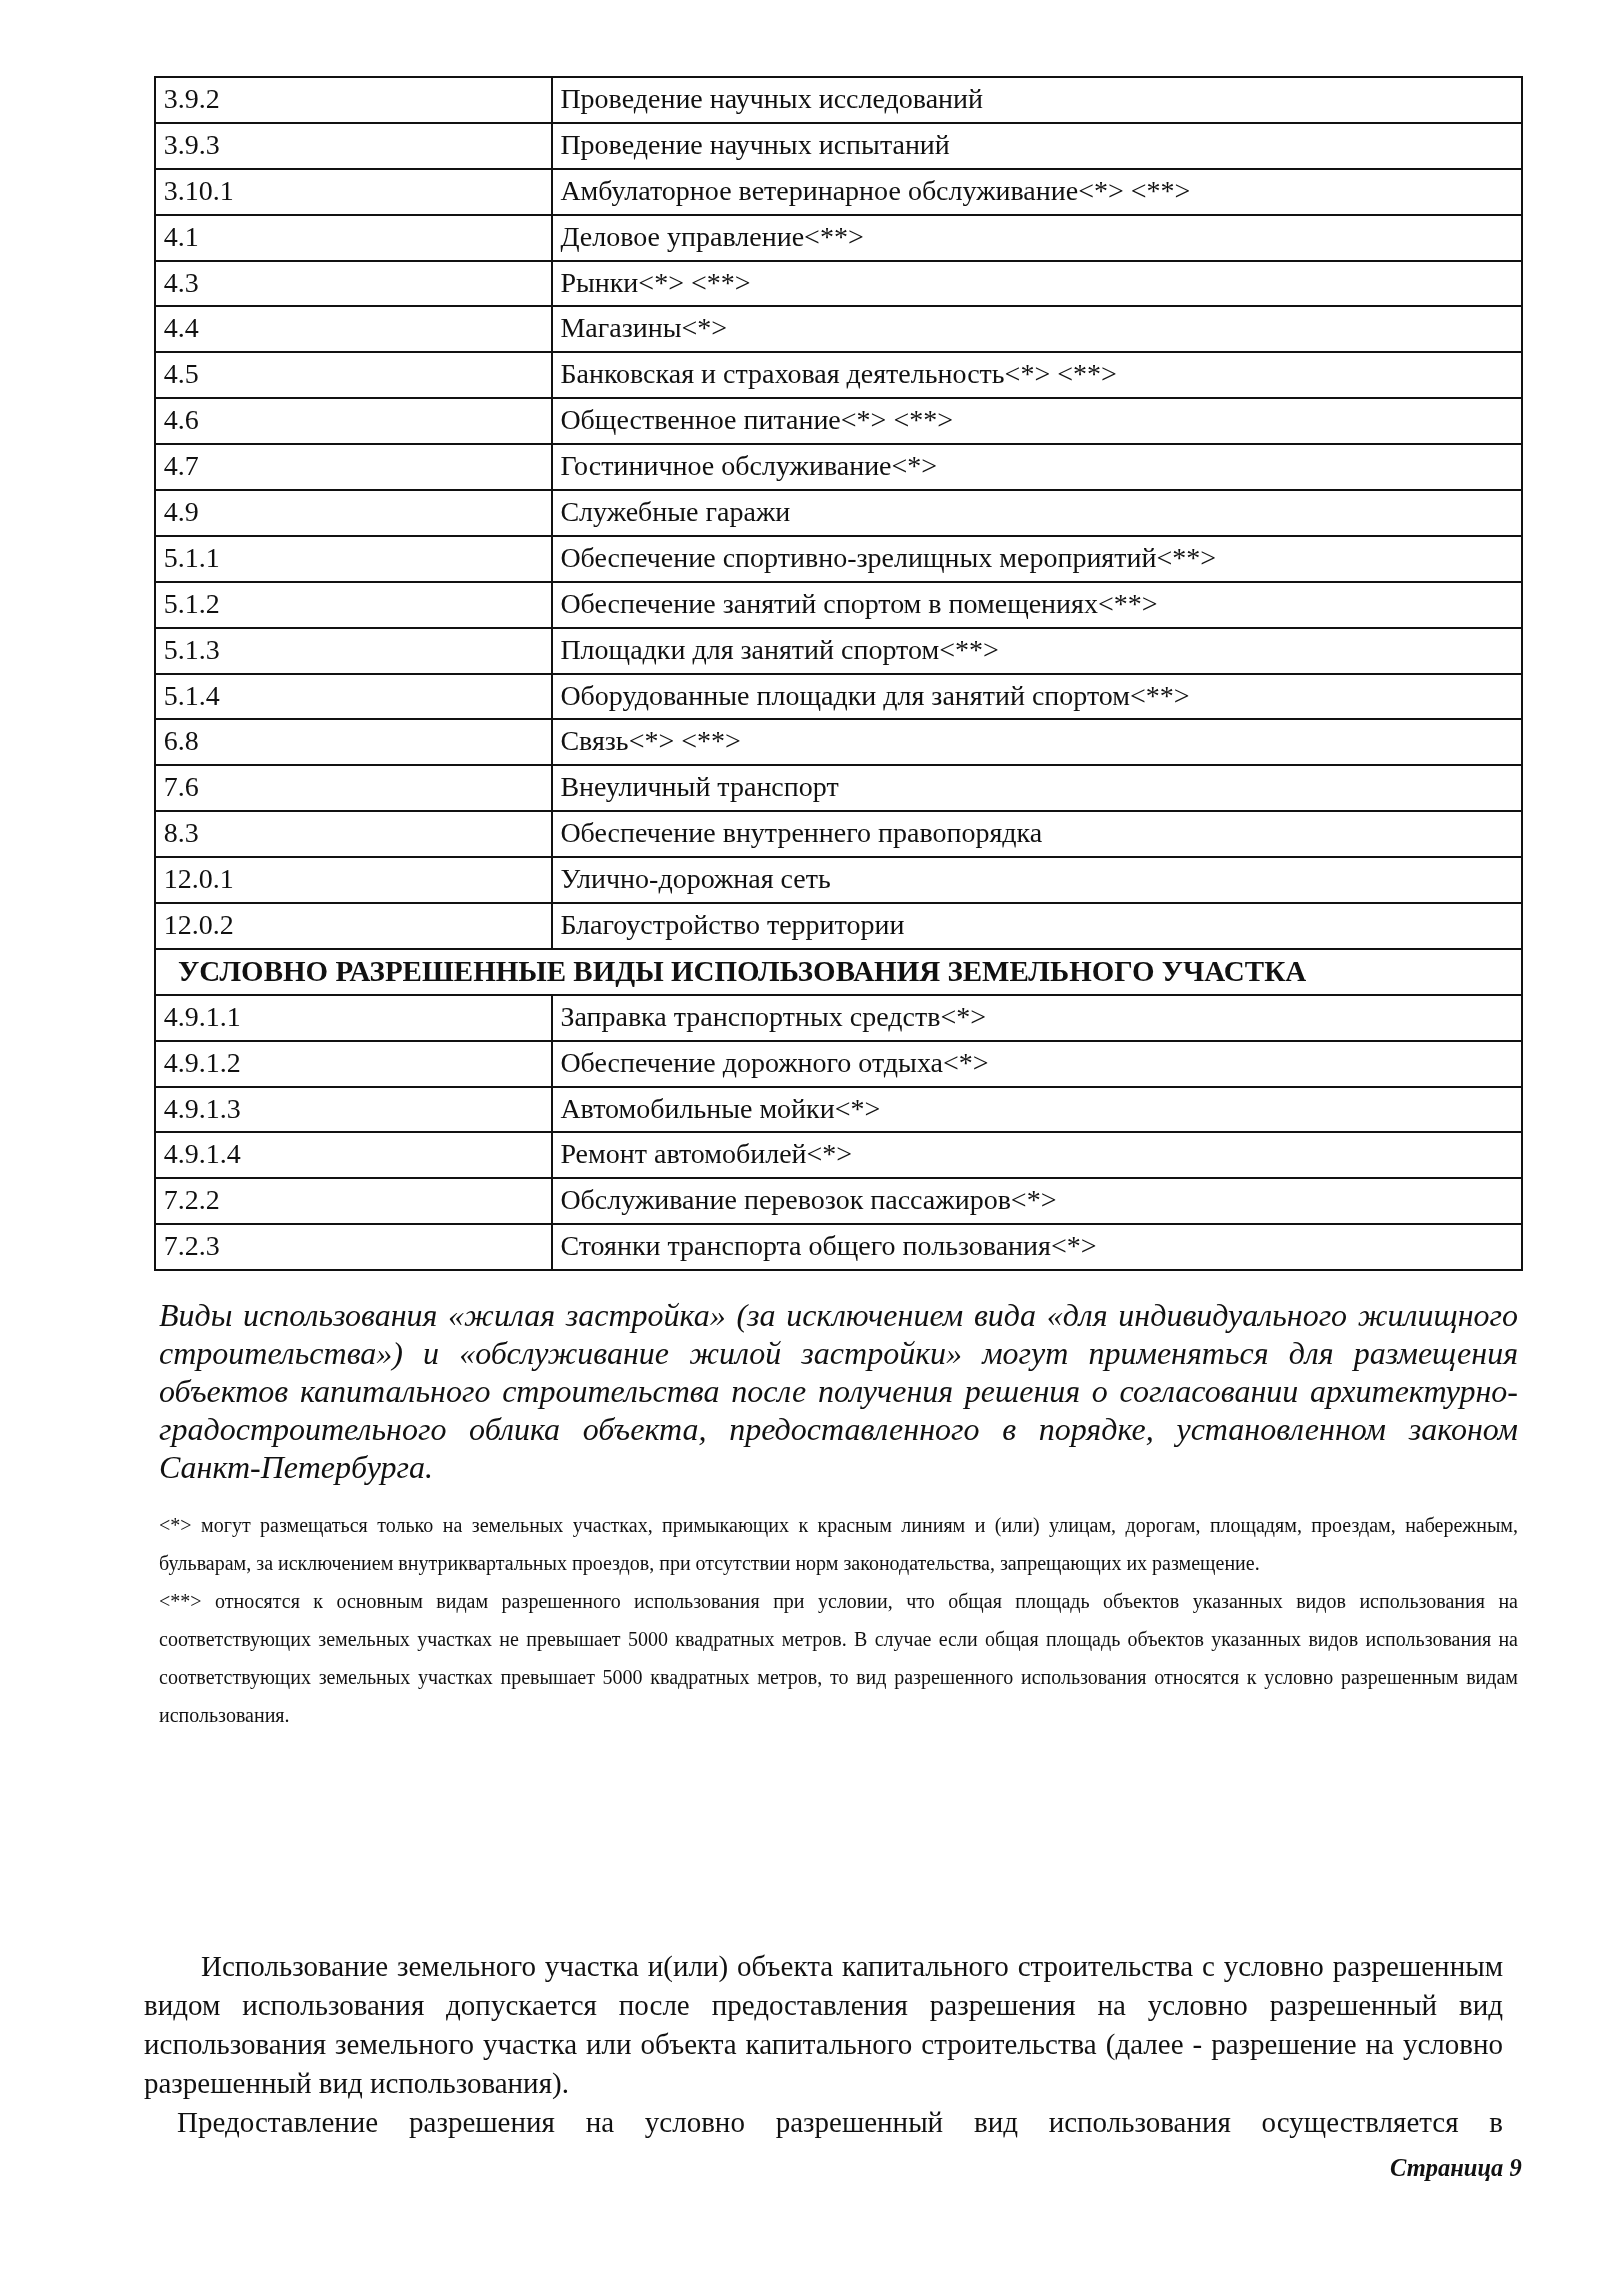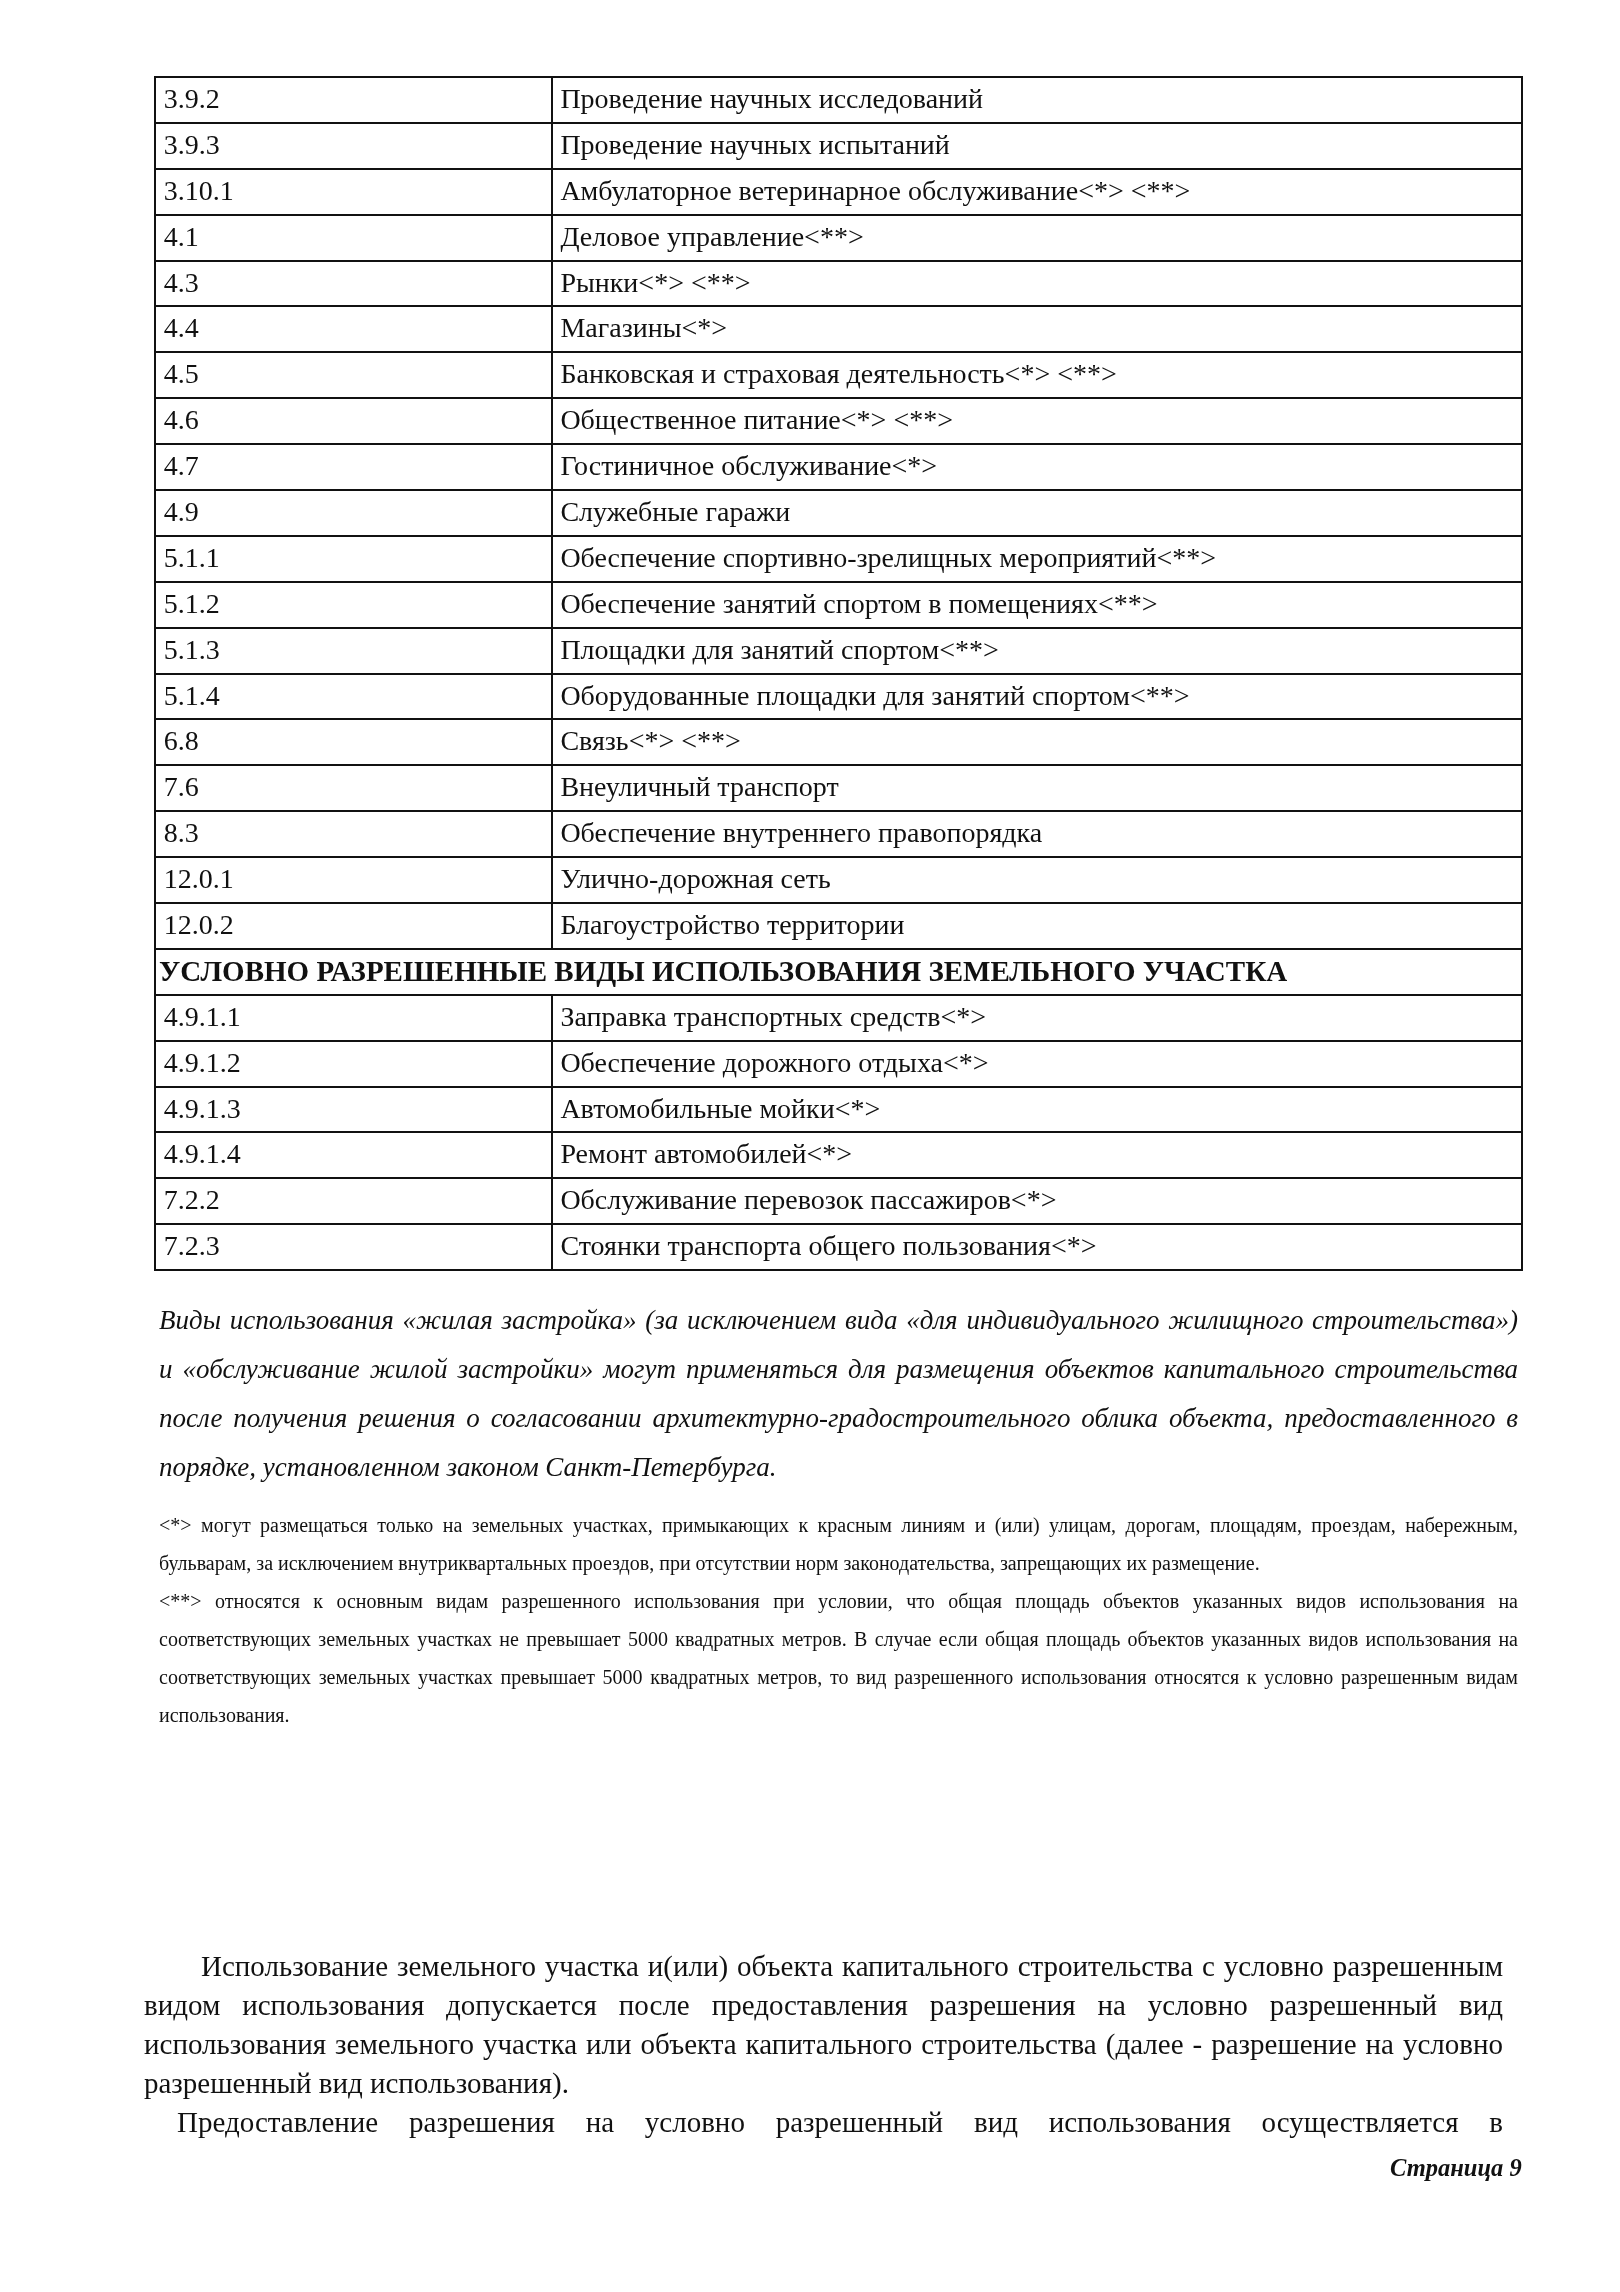--- a/index.html
+++ b/index.html
@@ -8,7 +8,7 @@
   table.uses { position: absolute; left: 154px; top: 76px; width: 1369px; border-collapse: collapse; table-layout: fixed; }
   table.uses td { border: 2.5px solid #111; font-size: 28px; line-height: 40px; height: 40px; padding: 1px 7.8px 2.9px 7.8px; vertical-align: middle; white-space: nowrap; overflow: hidden; }
   table.uses td.code { width: 379px; }
-  table.uses td.section { font-weight: bold; font-size: 29px; padding-left: 3px; }
+  table.uses td.section { font-weight: bold; font-size: 29px; padding-left: 22px; }
   .note-italic { position: absolute; left: 159px; top: 1296px; width: 1359px; font-style: italic; font-size: 27px; line-height: 49px; text-align: justify; text-align-last: left; }
   .footnotes { position: absolute; left: 159px; top: 1506px; width: 1359px; font-size: 20px; line-height: 38px; }
   .footnotes p { margin: 0; text-align: justify; }

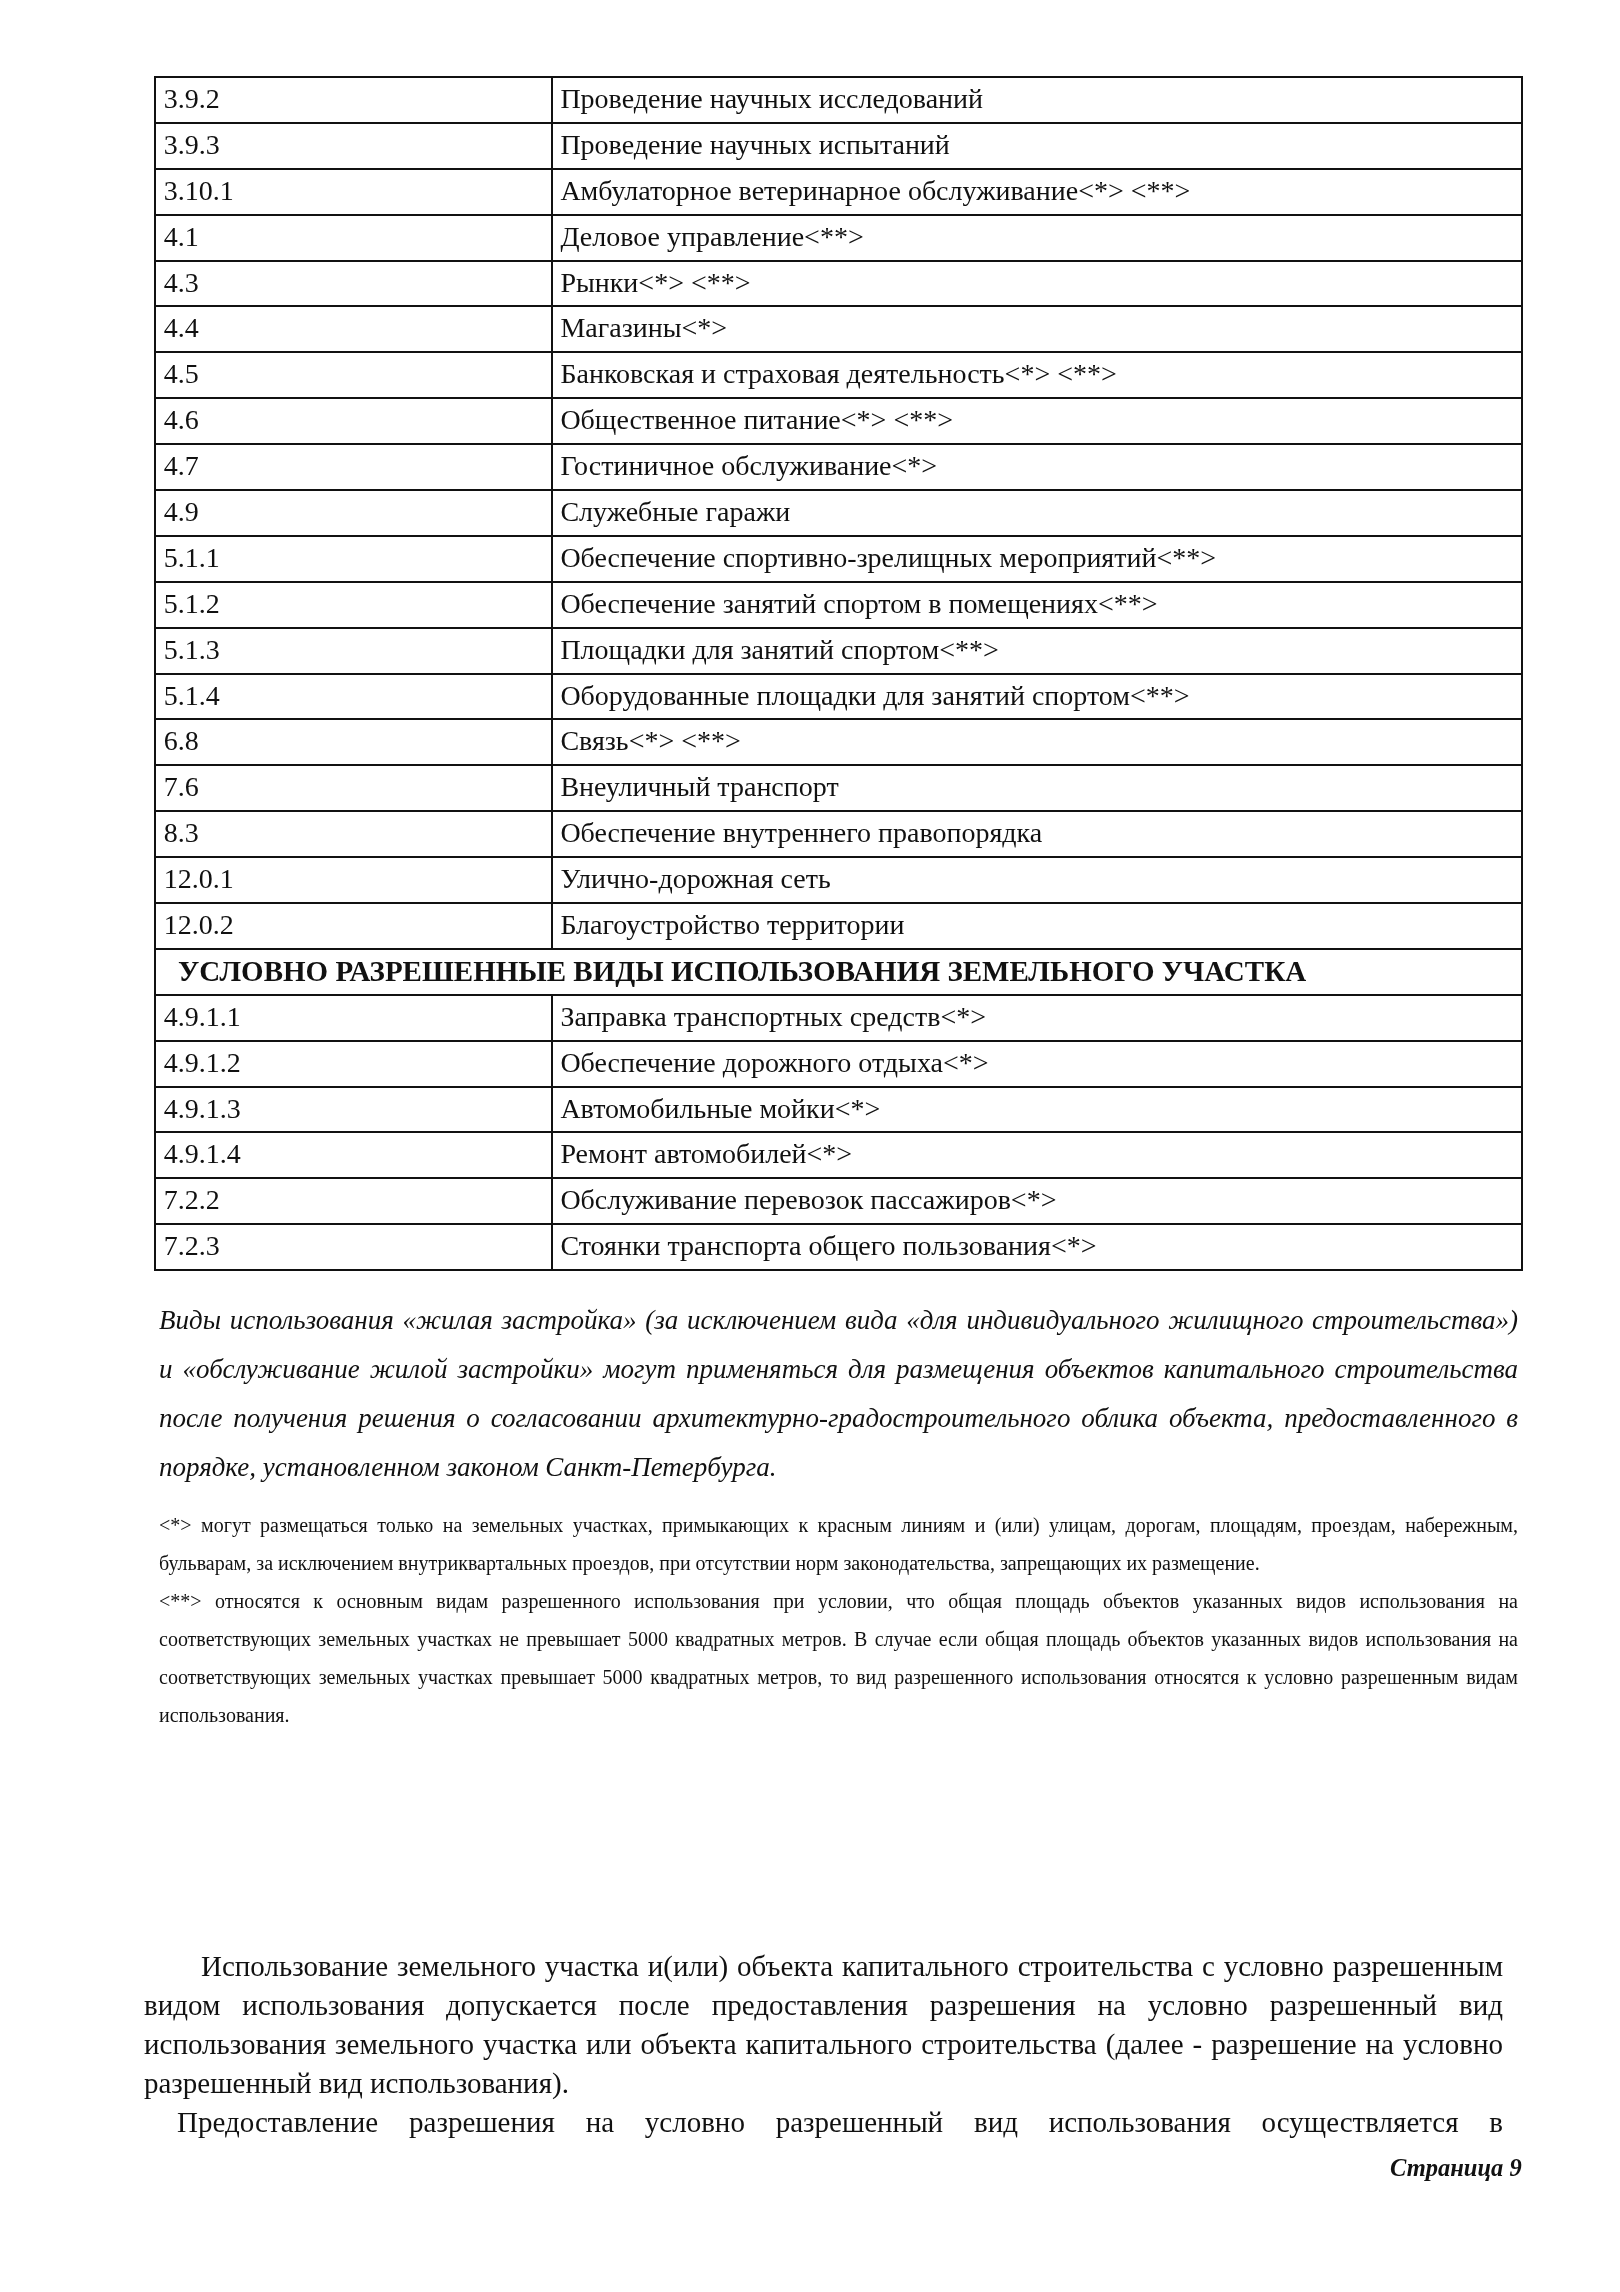--- a/index.html
+++ b/index.html
@@ -9,7 +9,7 @@
   table.uses td { border: 2.5px solid #111; font-size: 28px; line-height: 40px; height: 40px; padding: 1px 7.8px 2.9px 7.8px; vertical-align: middle; white-space: nowrap; overflow: hidden; }
   table.uses td.code { width: 379px; }
   table.uses td.section { font-weight: bold; font-size: 29px; padding-left: 22px; }
-  .note-italic { position: absolute; left: 159px; top: 1296px; width: 1359px; font-style: italic; font-size: 27px; line-height: 49px; text-align: justify; text-align-last: left; }
+  .note-italic { position: absolute; left: 159px; top: 1296px; width: 1359px; font-style: italic; font-size: 32px; line-height: 38px; text-align: justify; text-align-last: left; }
   .footnotes { position: absolute; left: 159px; top: 1506px; width: 1359px; font-size: 20px; line-height: 38px; }
   .footnotes p { margin: 0; text-align: justify; }
   .body-text { position: absolute; left: 144px; top: 1947px; width: 1359px; font-size: 29px; line-height: 39px; }

